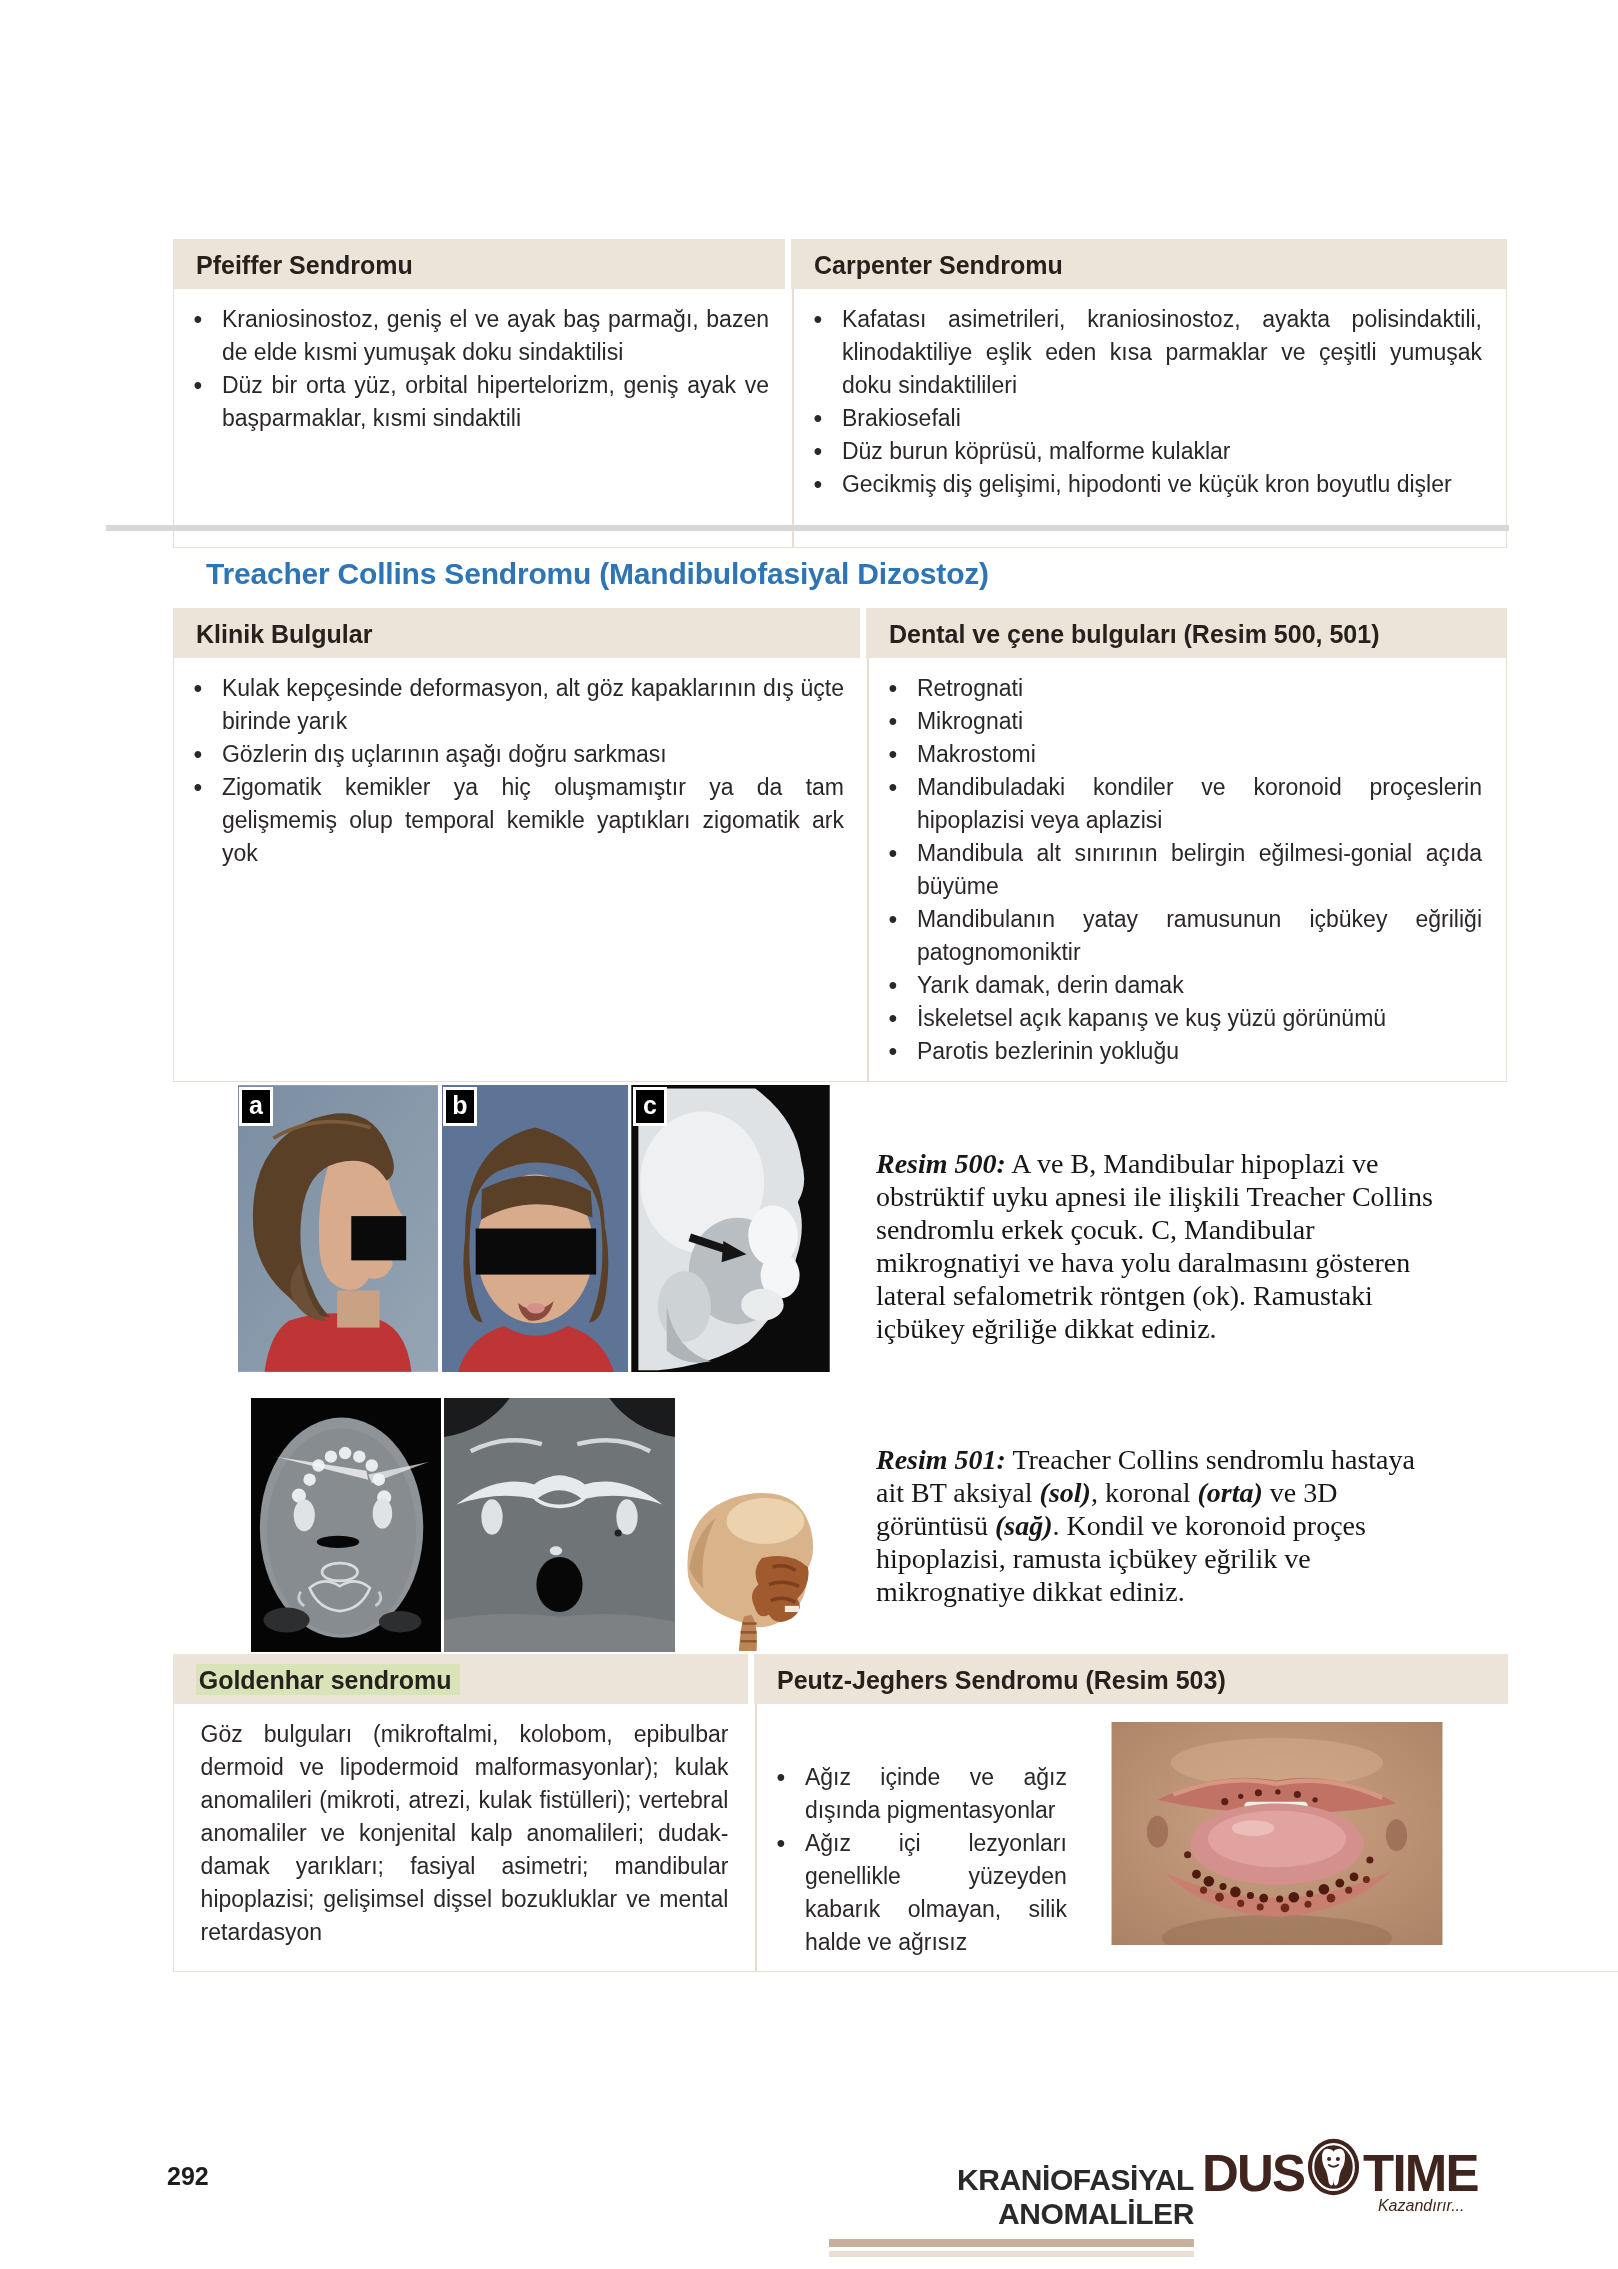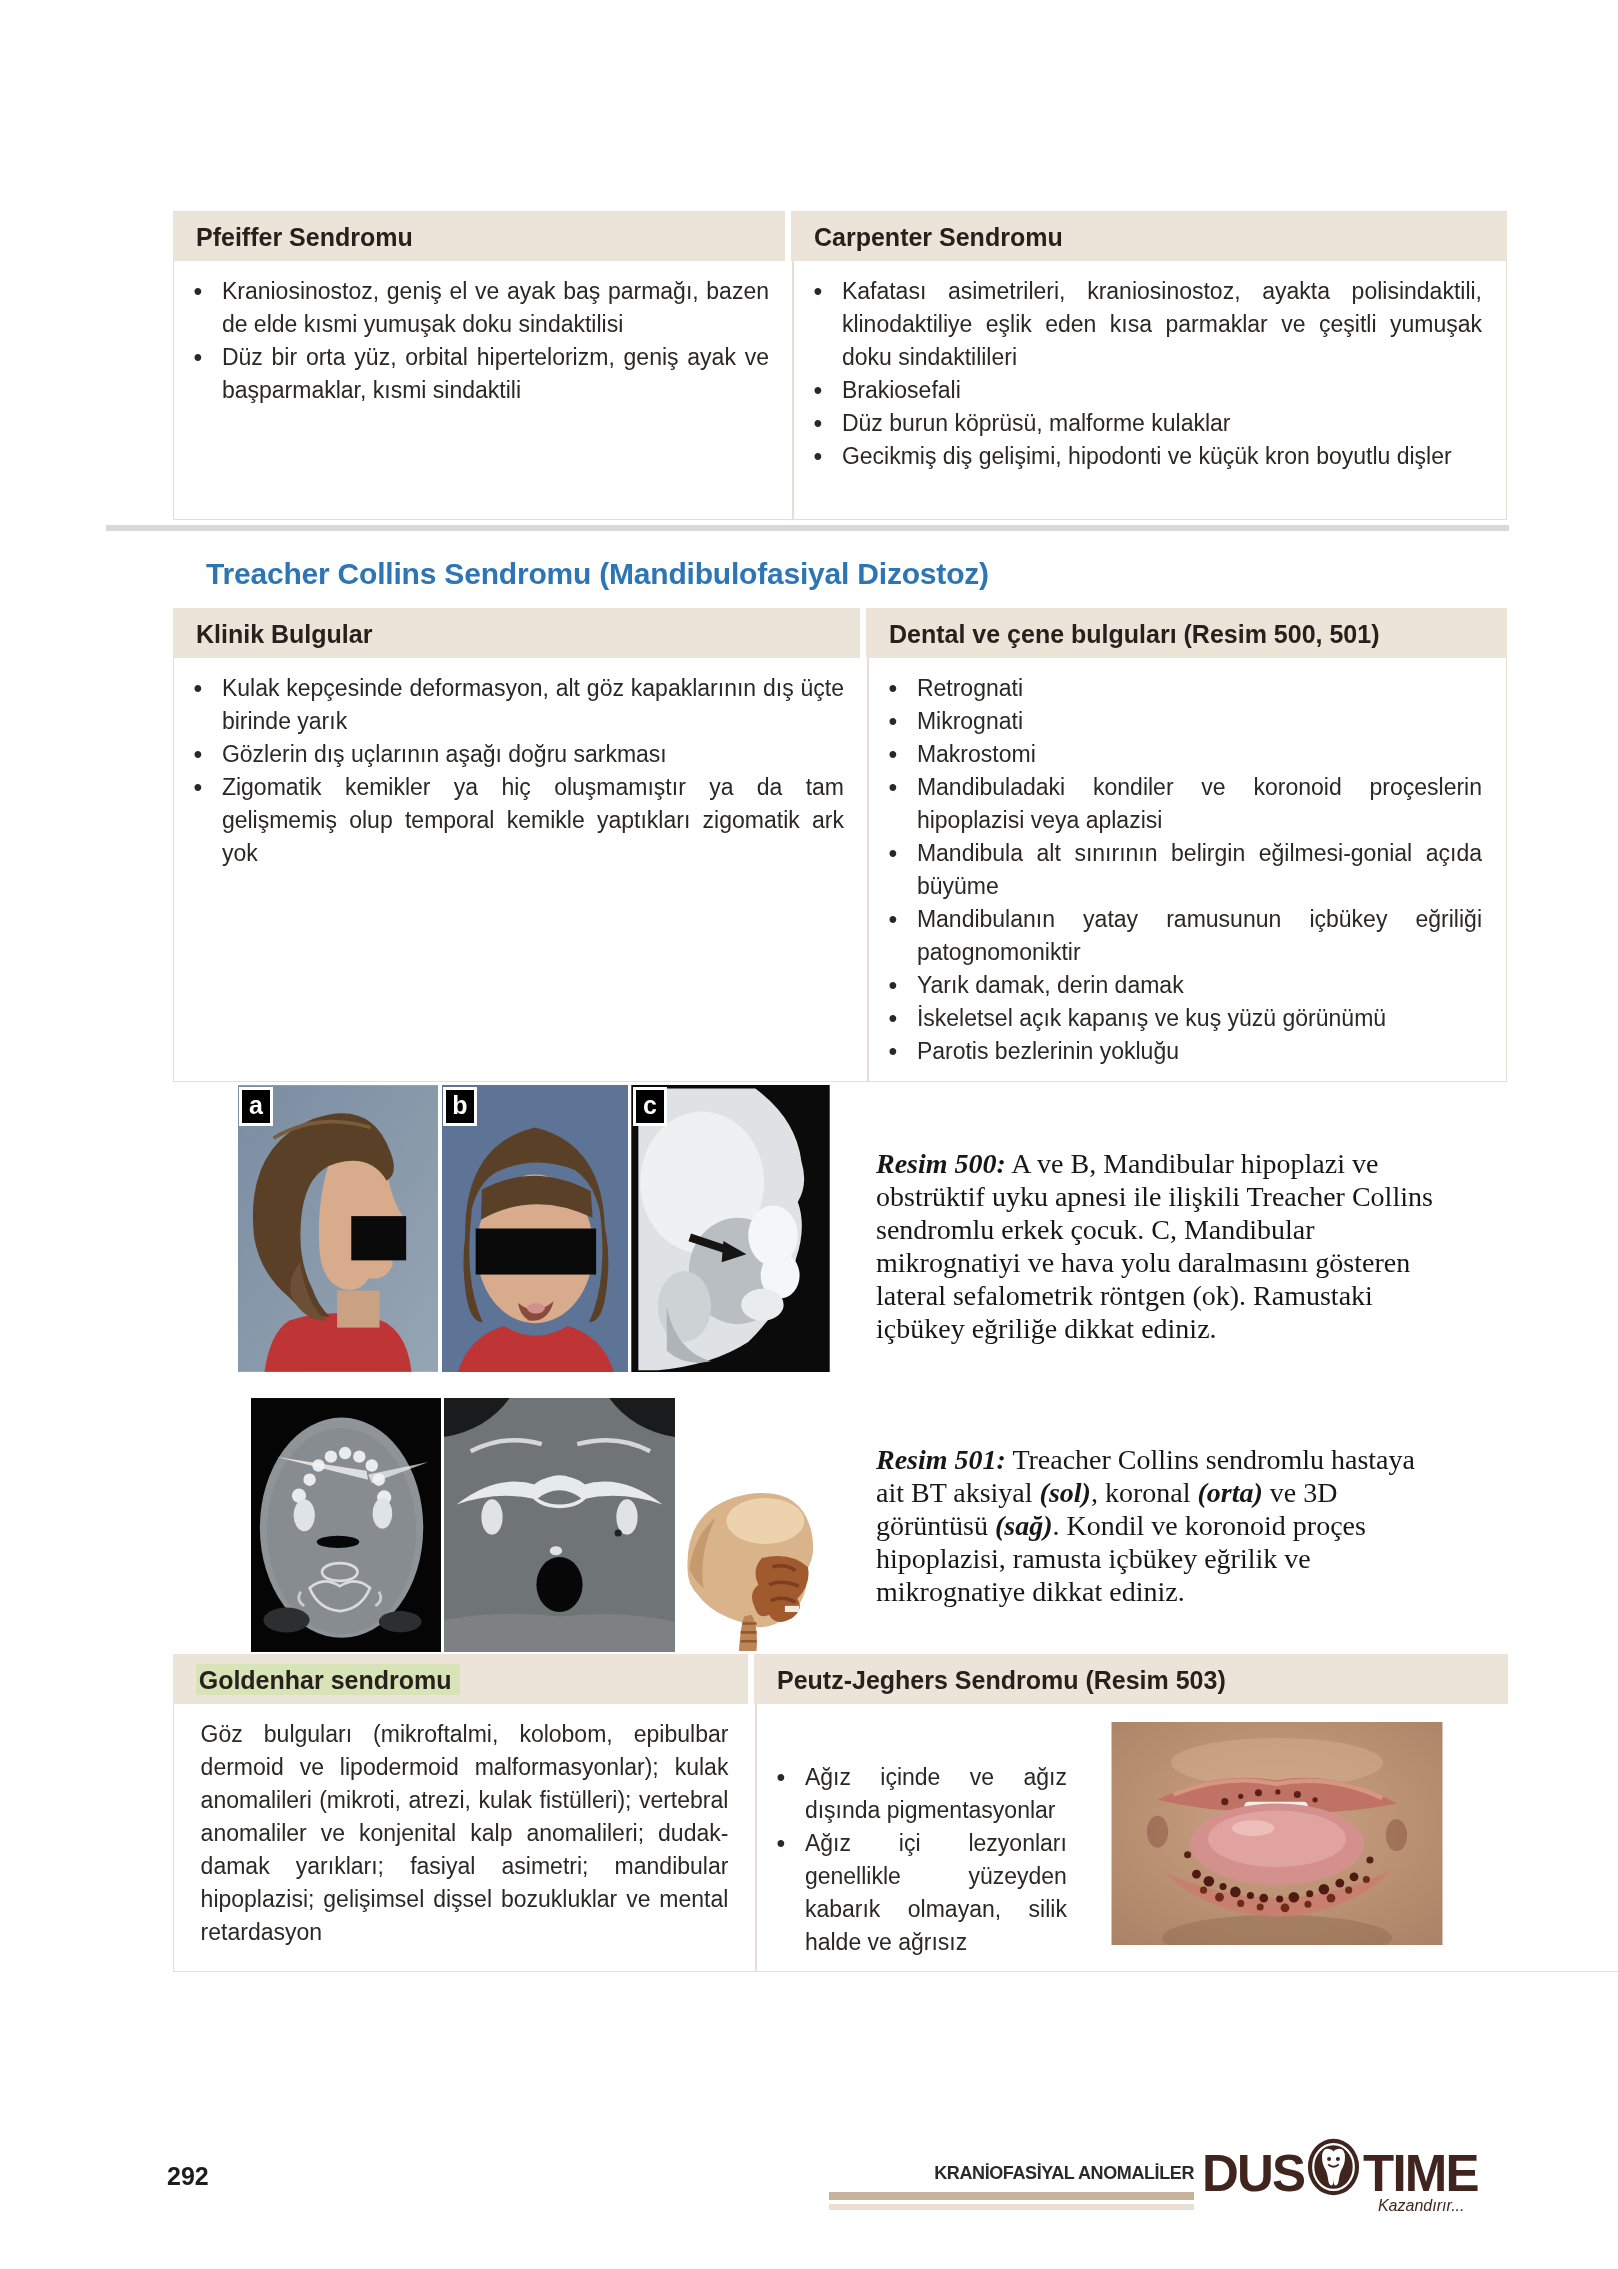--- a/index.html
+++ b/index.html
@@ -76,7 +76,7 @@
 <div class="page">
 
   <div class="tbl" style="left:173px; top:211px; width:1334px;">
-    <div class="tbl-hdr" style="grid-template-columns:618px 716px;">
+    <div class="tbl-hdr" style="grid-template-columns:618px 716px;margin-top:28px;">
       <div class="hdr-cell hdr-gap">Pfeiffer Sendromu</div>
       <div class="hdr-cell">Carpenter Sendromu</div>
     </div>

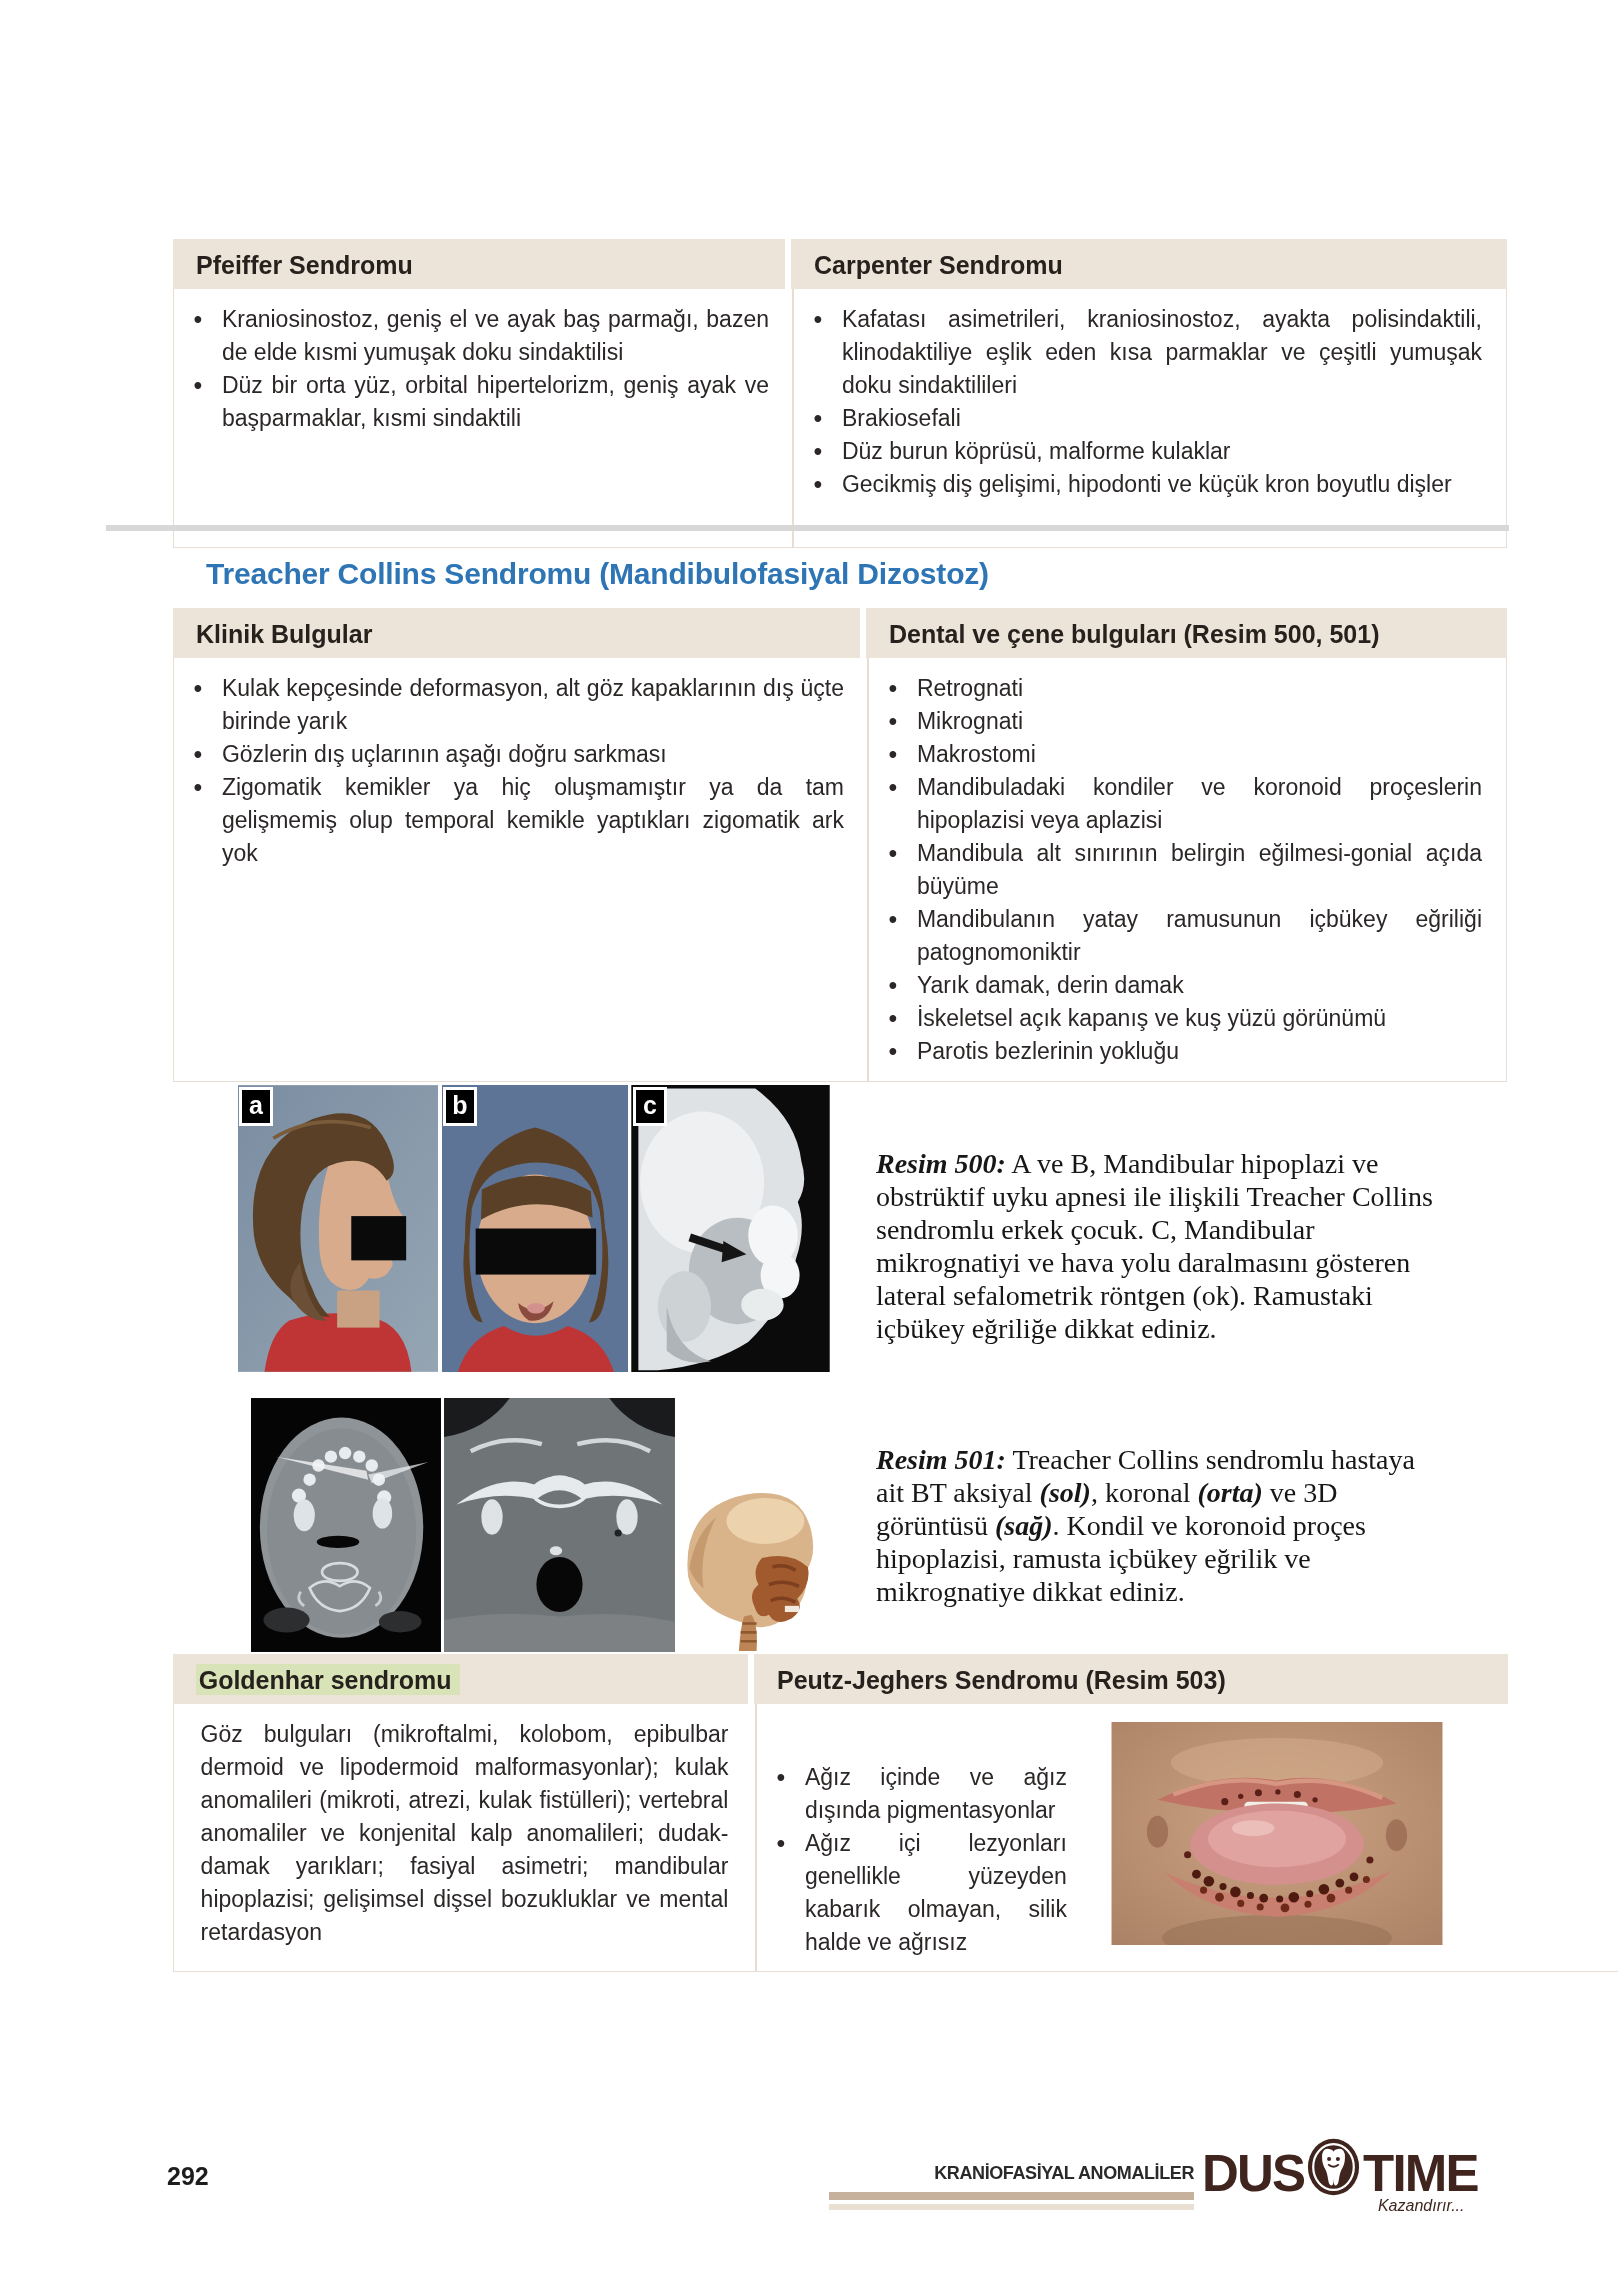--- a/index.html
+++ b/index.html
@@ -60,7 +60,7 @@
   
   .page-number { position:absolute; left:167px; top:2162px; font-size:25px; font-weight:700; color:#1d1d1d; }
   .footer-right { position:absolute; left:829px; top:2163px; width:365px; text-align:right; }
-  .footer-title { font-size:18px; font-weight:700; color:#2a2a2a; letter-spacing:-0.4px; }
+  .footer-title { font-size:30px; font-weight:700; color:#2a2a2a; letter-spacing:-0.4px; }
   .footer-bar1 { margin-top:8px; height:8px; background:#C5B19C; }
   .footer-bar2 { margin-top:3.5px; height:6.2px; background:#EADFD3; }
 

